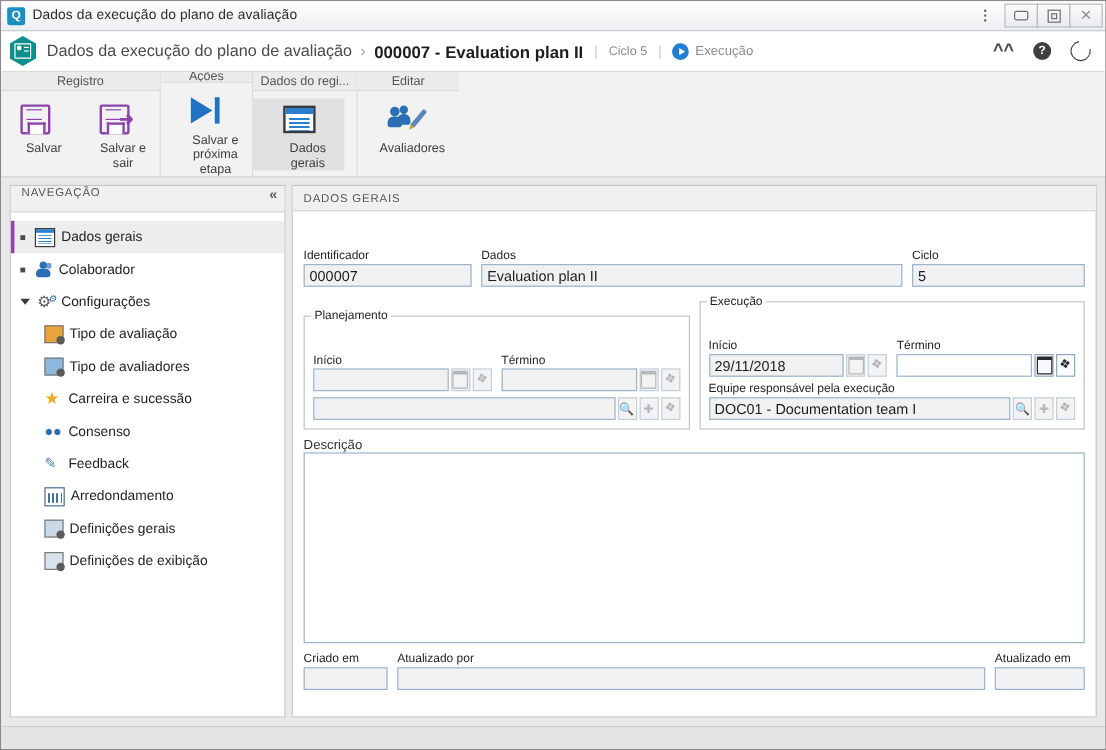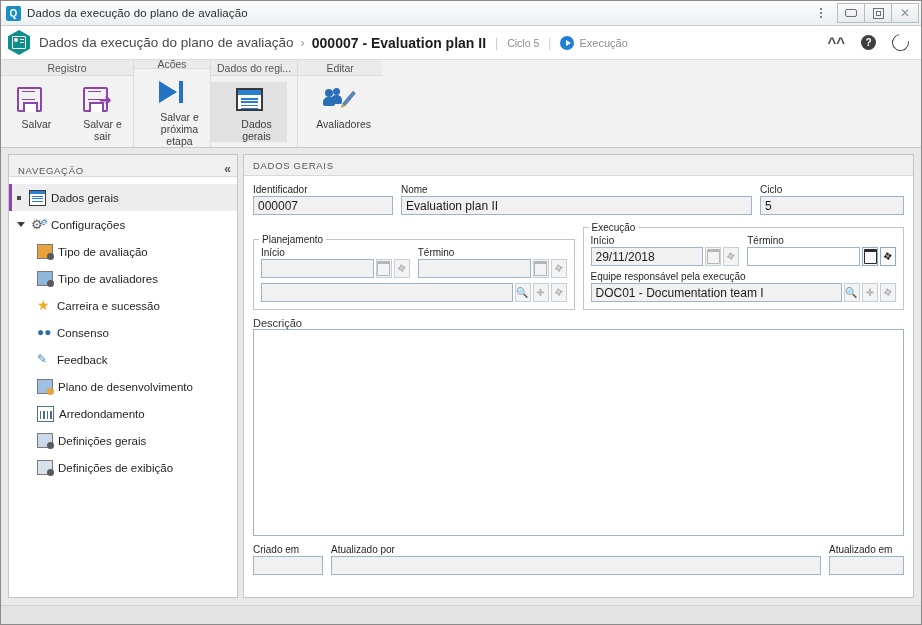--- a/index.html
+++ b/index.html
@@ -168,7 +168,7 @@
   }
   .sb-head {
     height: 21px; min-height:21px; background:#f0f0f0; border-bottom:1px solid #d8d8d8;
-    display:flex; align-items:flex-end; padding: 0 6px 0 9px;
+    display:flex; align-items:flex-start; padding: 0 6px 0 9px;
   }
   .sb-head .t { font-size: 9.5px; color:#565656; letter-spacing: .7px; }
   .sb-head .collapse { margin-left:auto; font-size: 12px; color:#5a5a5a; font-weight:bold; }

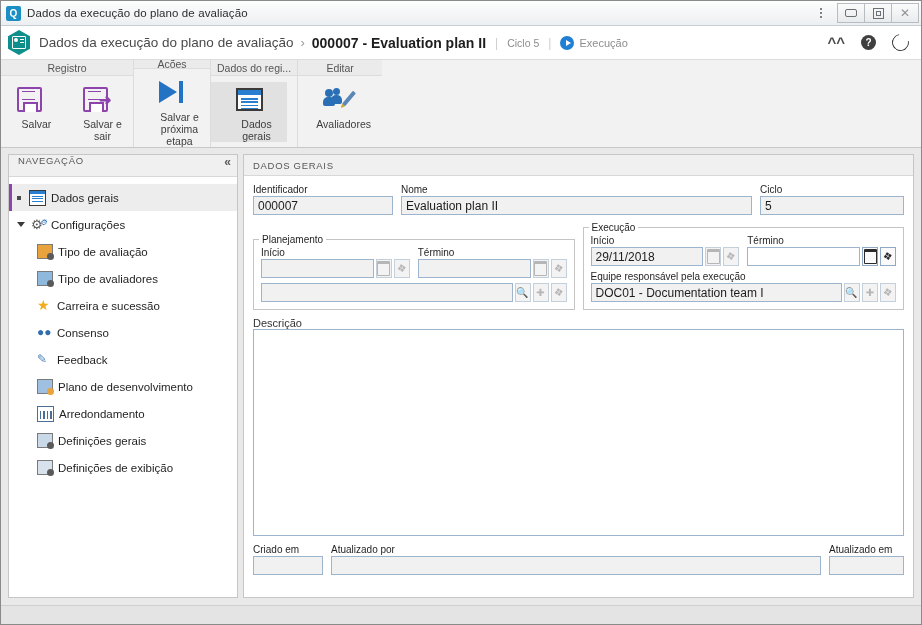--- a/index.html
+++ b/index.html
@@ -219,7 +219,7 @@
   .main-head .t { font-size: 9.5px; color:#565656; letter-spacing: .7px; }
   .main-body { flex:1; padding: 8px 9px 0 9px; min-height:0; display:flex; flex-direction:column; }
 
-  .row { display:flex; gap: 8px; }
+  .row { display:flex; gap: 8px; margin-top: 24px; }
   .fld { display:flex; flex-direction: column; }
   .fld .lab { font-size: 10px; color:#1f1f1f; margin-bottom: 1px; line-height: 11px; }
   .inp {

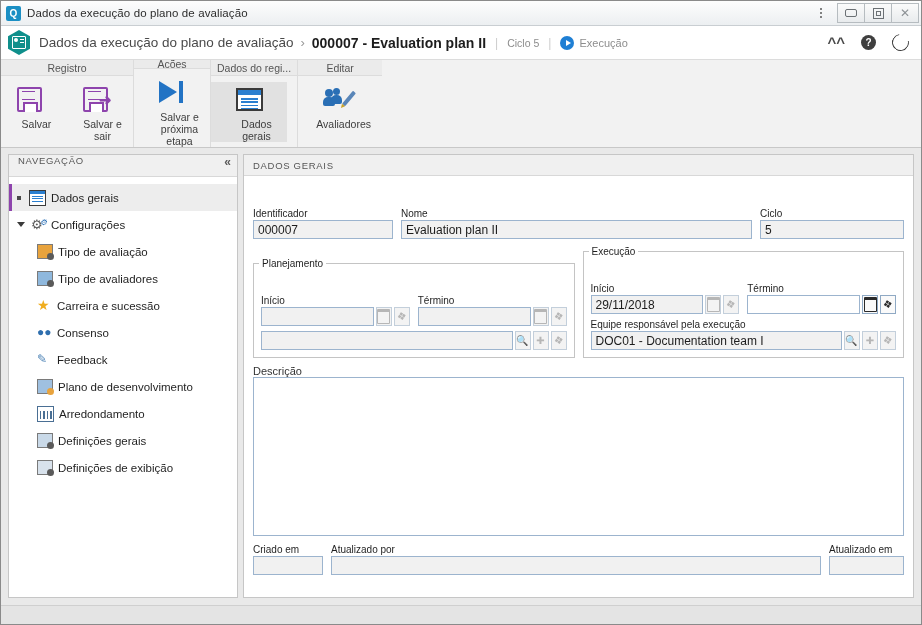--- a/index.html
+++ b/index.html
@@ -468,7 +468,7 @@
             <div class="inp">000007</div>
           </div>
           <div class="fld" style="flex:1; min-width:0">
-            <span class="lab">Nome</span>
+            <span class="lab">Dados</span>
             <div class="inp">Evaluation plan II</div>
           </div>
           <div class="fld" style="width:144px">

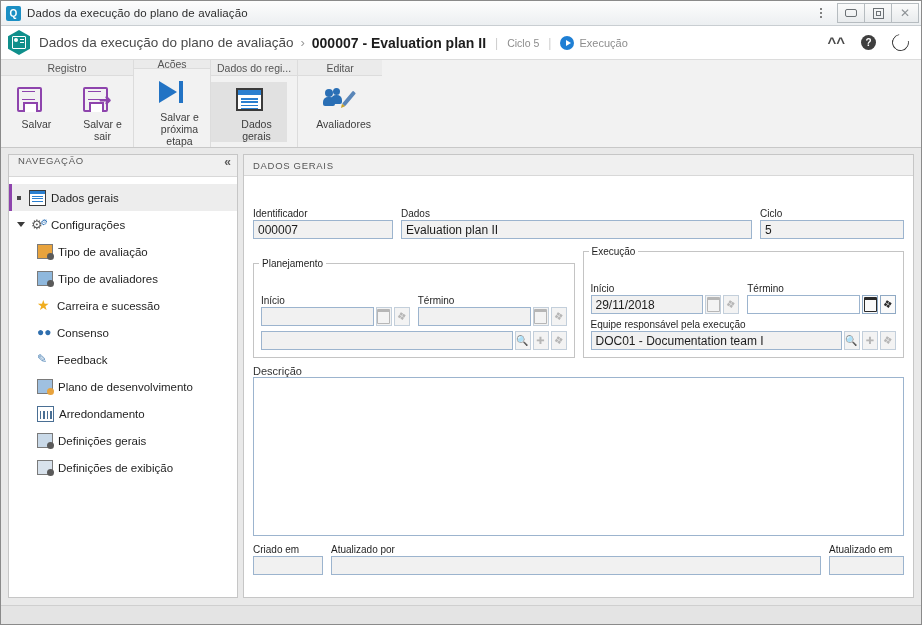--- a/index.html
+++ b/index.html
@@ -390,6 +390,15 @@
           <span class="txt">Dados gerais</span>
         </div>
 
+        <div class="sb-item">
+          <span class="bullet"></span>
+          <span class="sb-ico ico-user">
+              <i class="h2"></i>
+              <i class="h"></i>
+              <i class="b"></i>
+            </span>
+          <span class="txt">Colaborador</span>
+        </div>
 
         <div class="sb-item">
           <span class="caret"></span>

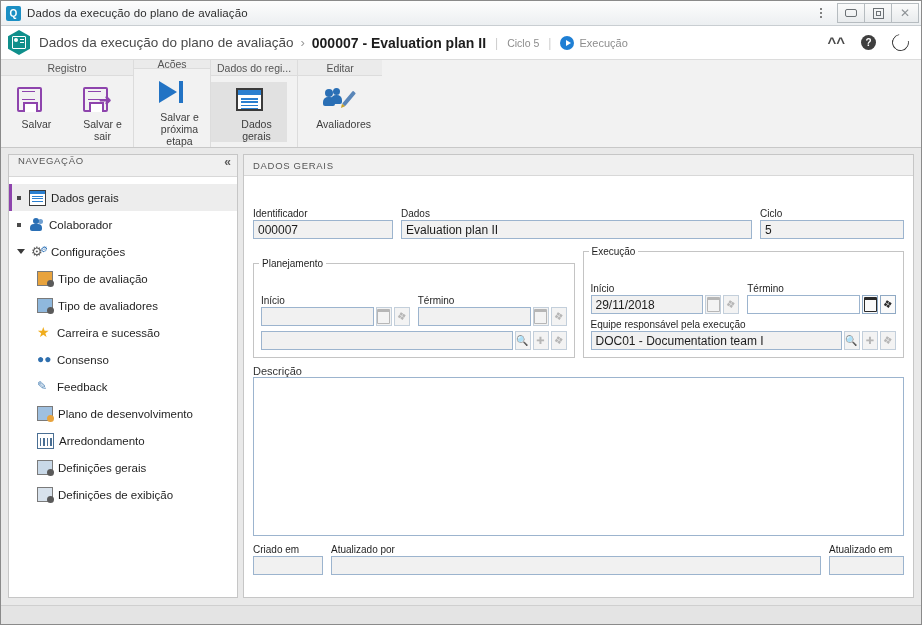--- a/index.html
+++ b/index.html
@@ -435,12 +435,6 @@
           <span class="txt">Feedback</span>
         </div>
 
-        <div class="sb-item child">
-          <span class="sb-ico ico-sq ico-plan">
-              <i class="ico-badge org"></i>
-            </span>
-          <span class="txt">Plano de desenvolvimento</span>
-        </div>
 
         <div class="sb-item child">
           <span class="sb-ico ico-calc"></span>

